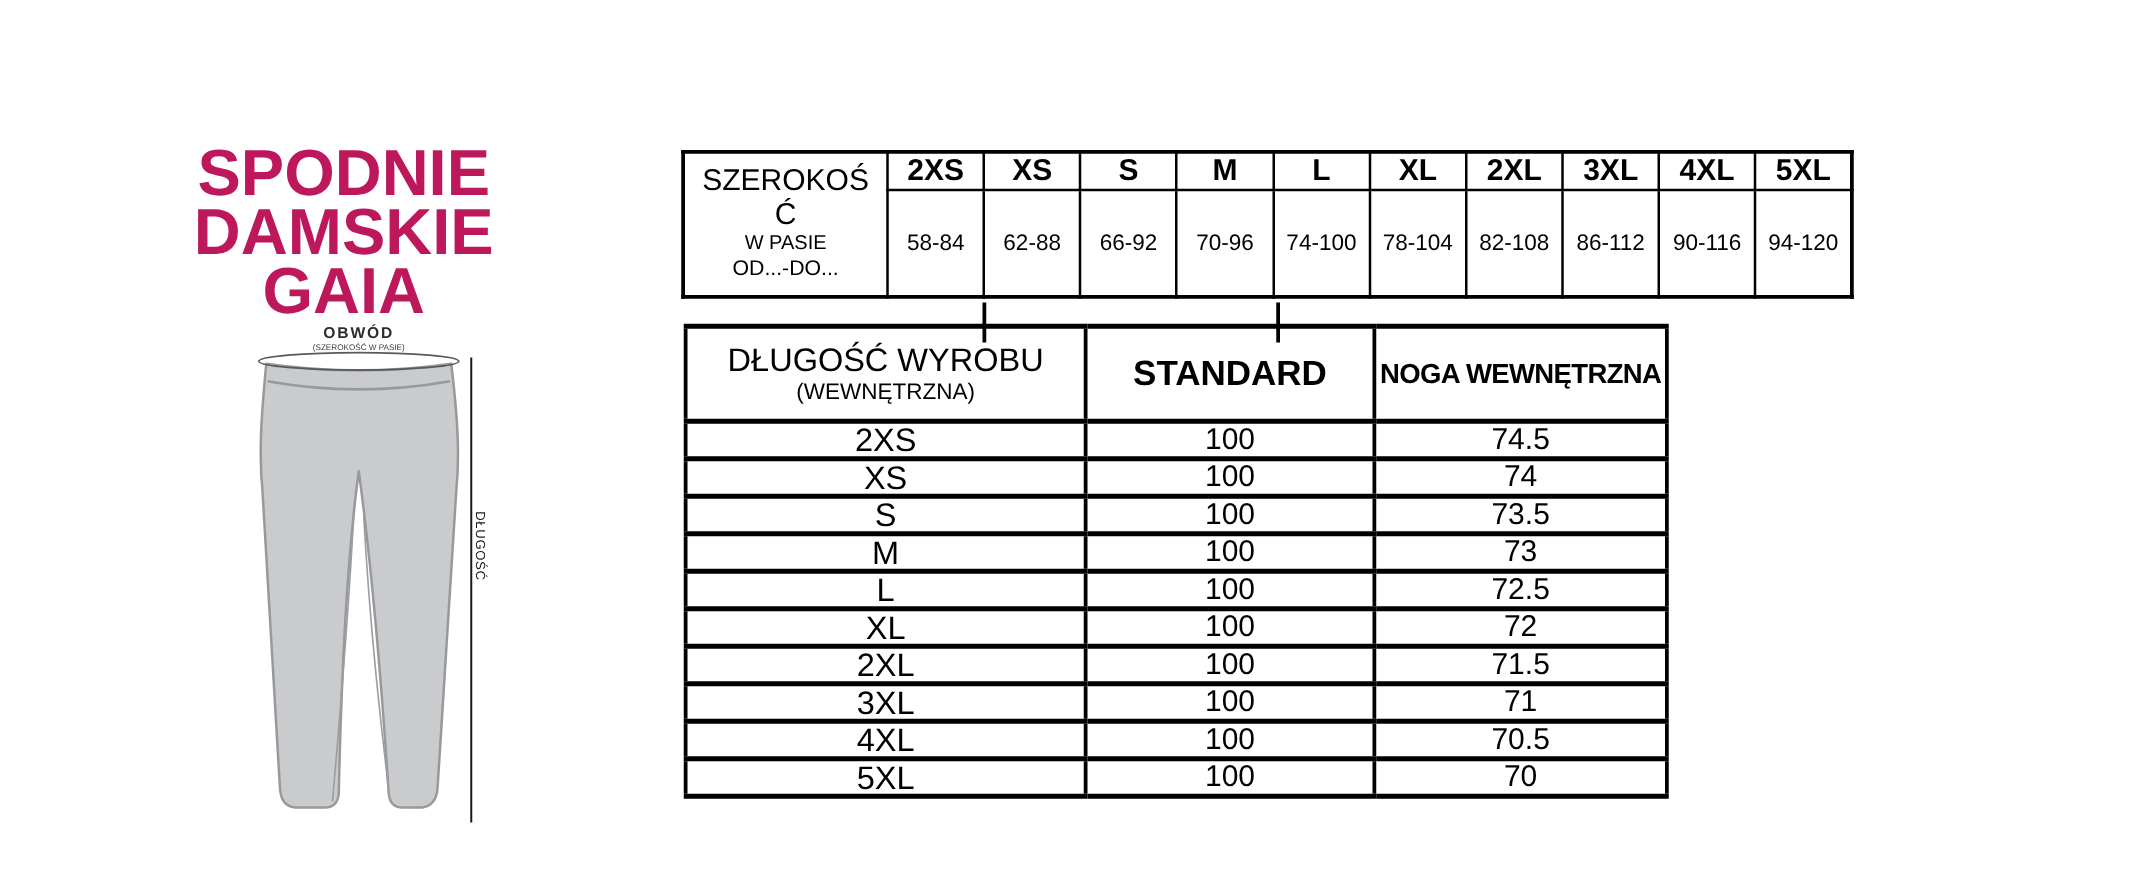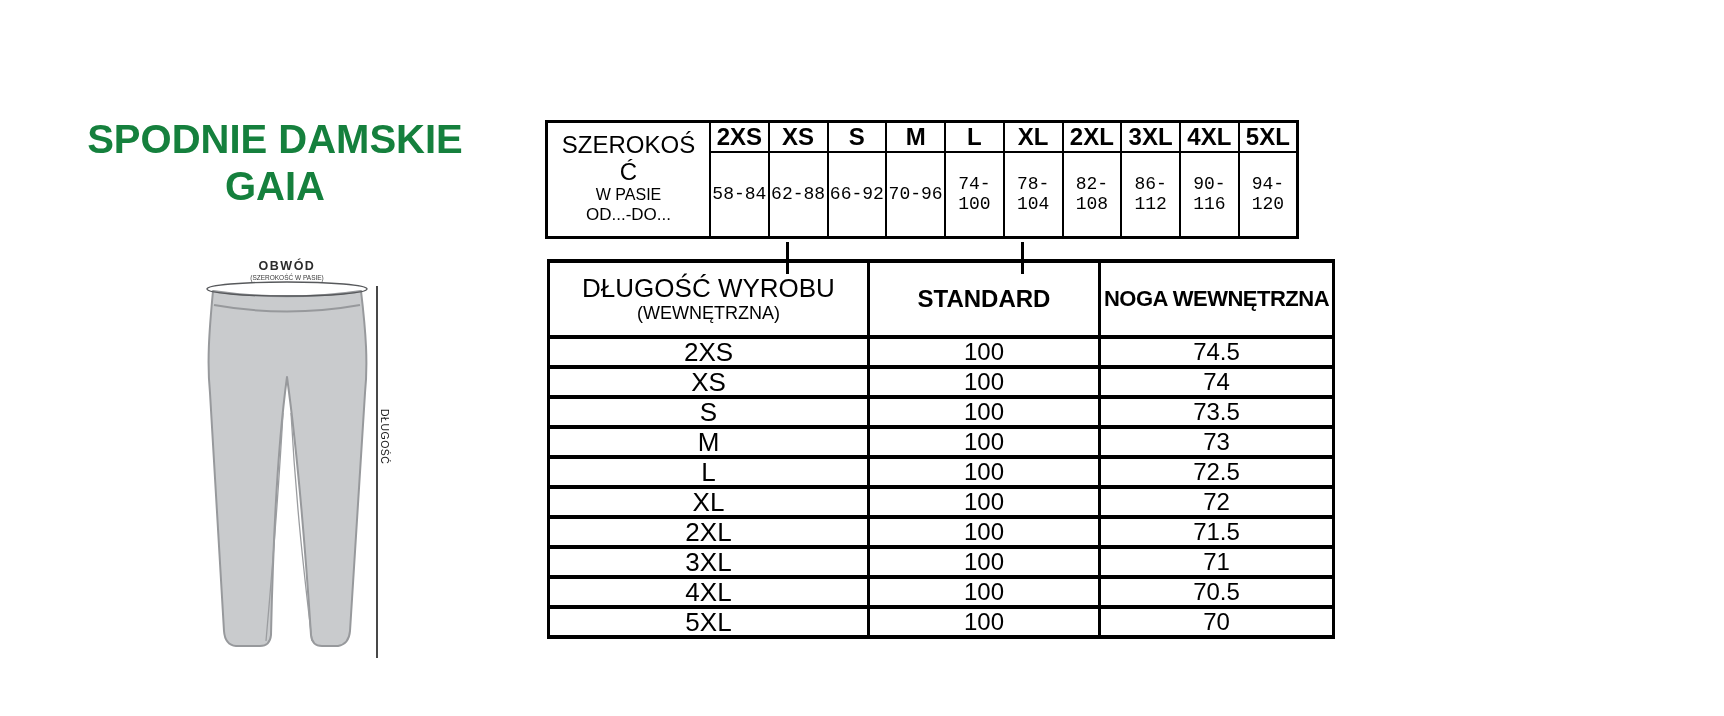--- a/index.html
+++ b/index.html
@@ -10,7 +10,7 @@
   
   .title{
     position:absolute;left:40px;top:116px;width:470px;text-align:center;
-    font-weight:bold;font-size:40px;line-height:47px;color:#15803d;
+    font-weight:bold;font-size:52px;line-height:47px;color:#be185d;
   }
   .title span{display:block;}
   

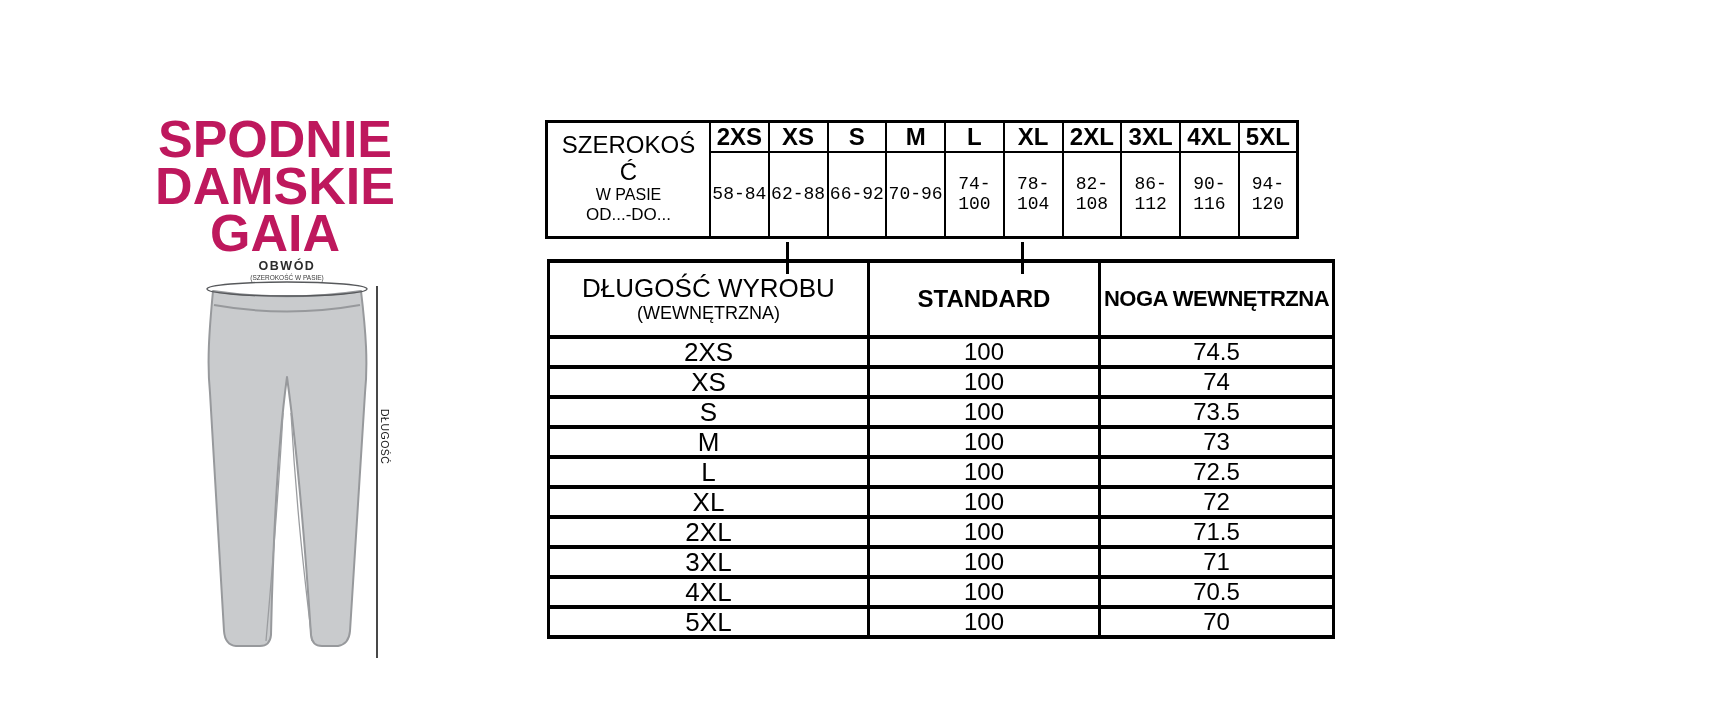--- a/index.html
+++ b/index.html
@@ -17,7 +17,7 @@
   .diagram{position:absolute;left:180px;top:253px;width:215px;height:412px;}
   
   table{border-collapse:collapse;table-layout:fixed;}
-  .waist-table{position:absolute;left:545px;top:120px;width:754px;border:3px solid #000;}
+  .waist-table{position:absolute;left:545px;top:120px;width:938px;border:3px solid #000;}
   .waist-table td{border:2px solid #000;text-align:center;vertical-align:middle;padding:0;}
   .wt-row1{height:30px;}
   .wt-row2{height:85px;font-family:Liberation Mono, monospace;}

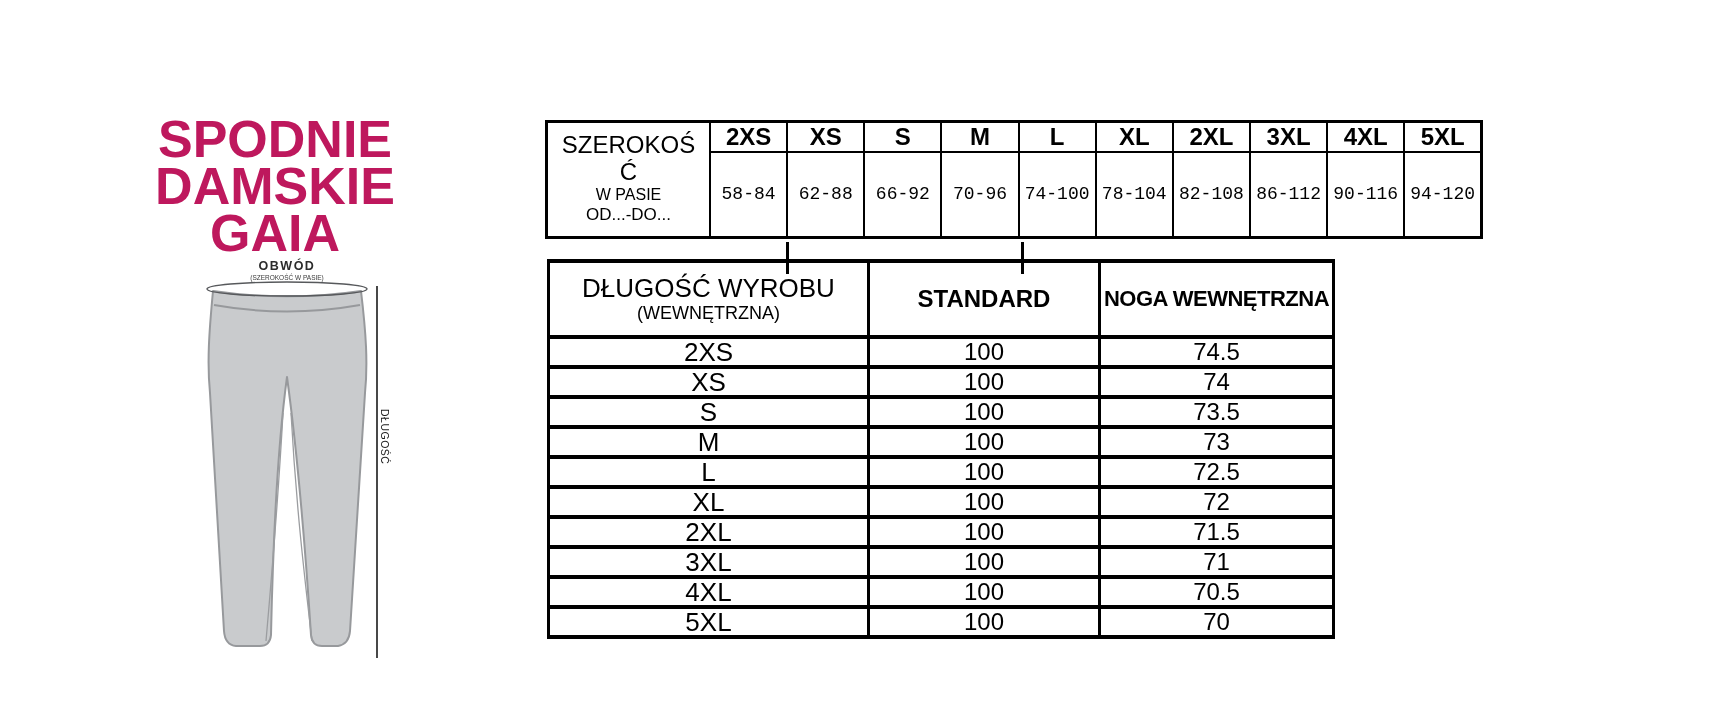--- a/index.html
+++ b/index.html
@@ -20,7 +20,7 @@
   .waist-table{position:absolute;left:545px;top:120px;width:938px;border:3px solid #000;}
   .waist-table td{border:2px solid #000;text-align:center;vertical-align:middle;padding:0;}
   .wt-row1{height:30px;}
-  .wt-row2{height:85px;font-family:Liberation Mono, monospace;}
+  .wt-row2{height:85px;}
   .wt-head{width:161px;}
   .wt-title{display:block;font-size:24px;line-height:1.12;word-break:break-all;padding:0 9px;}
   .wt-sub{display:block;font-size:16px;line-height:1.12;}

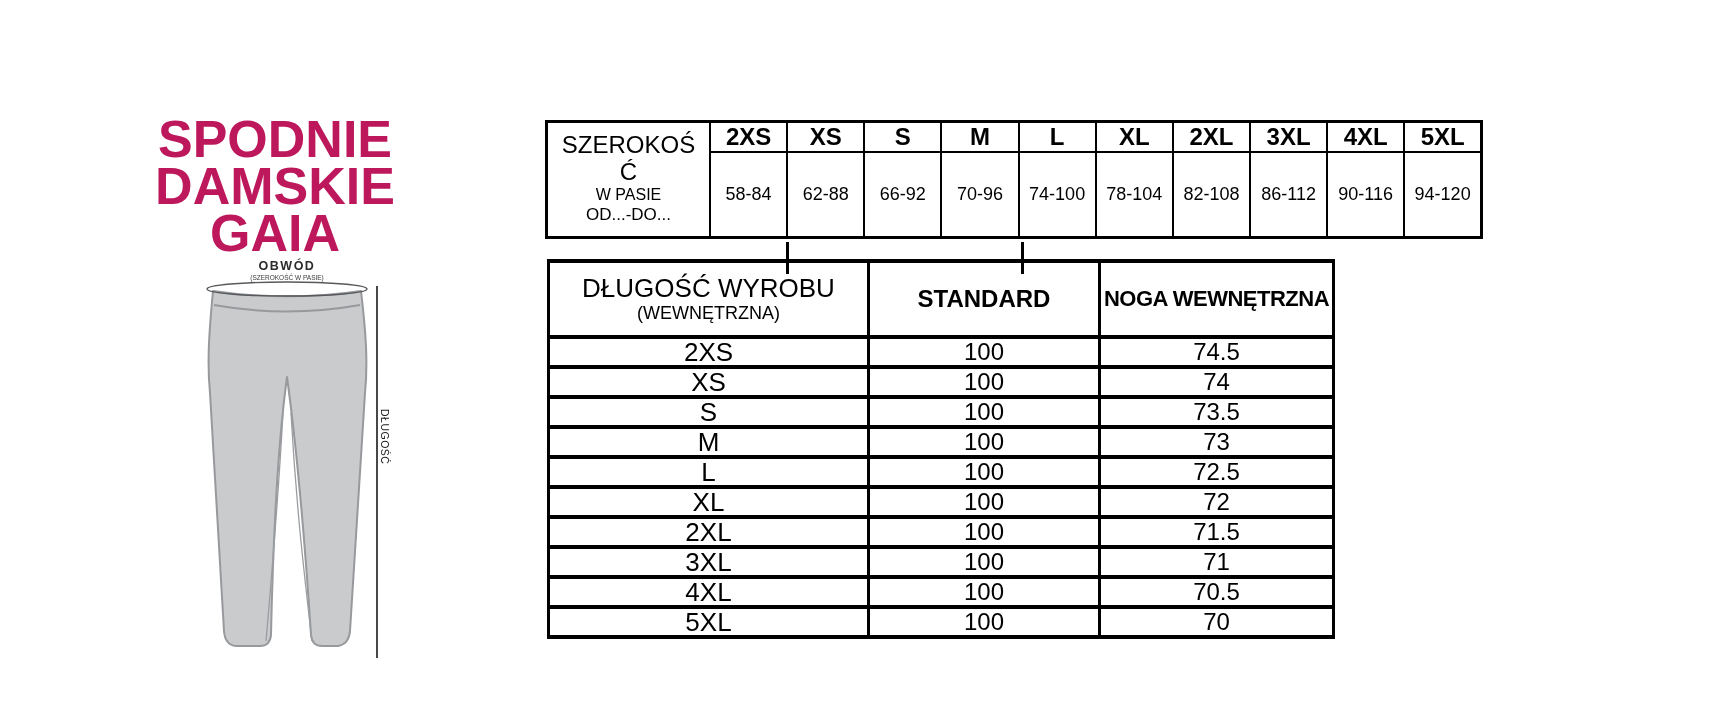--- a/index.html
+++ b/index.html
@@ -40,7 +40,7 @@
   .lt-h1{font-size:26px;line-height:1.1;}
   .lt-h1 .sub{display:block;font-size:18px;line-height:1.2;}
   .lt-h1 .main{display:block;}
-  .lt-h2{font-weight:bold;font-size:24px;}
+  .lt-h2{font-weight:bold;font-size:28px;}
   .lt-h3{font-weight:bold;font-size:22px;letter-spacing:-0.5px;white-space:nowrap;}
   .lt-size{font-size:26px;line-height:1;}
   .lt-num{font-size:24px;line-height:1;}

